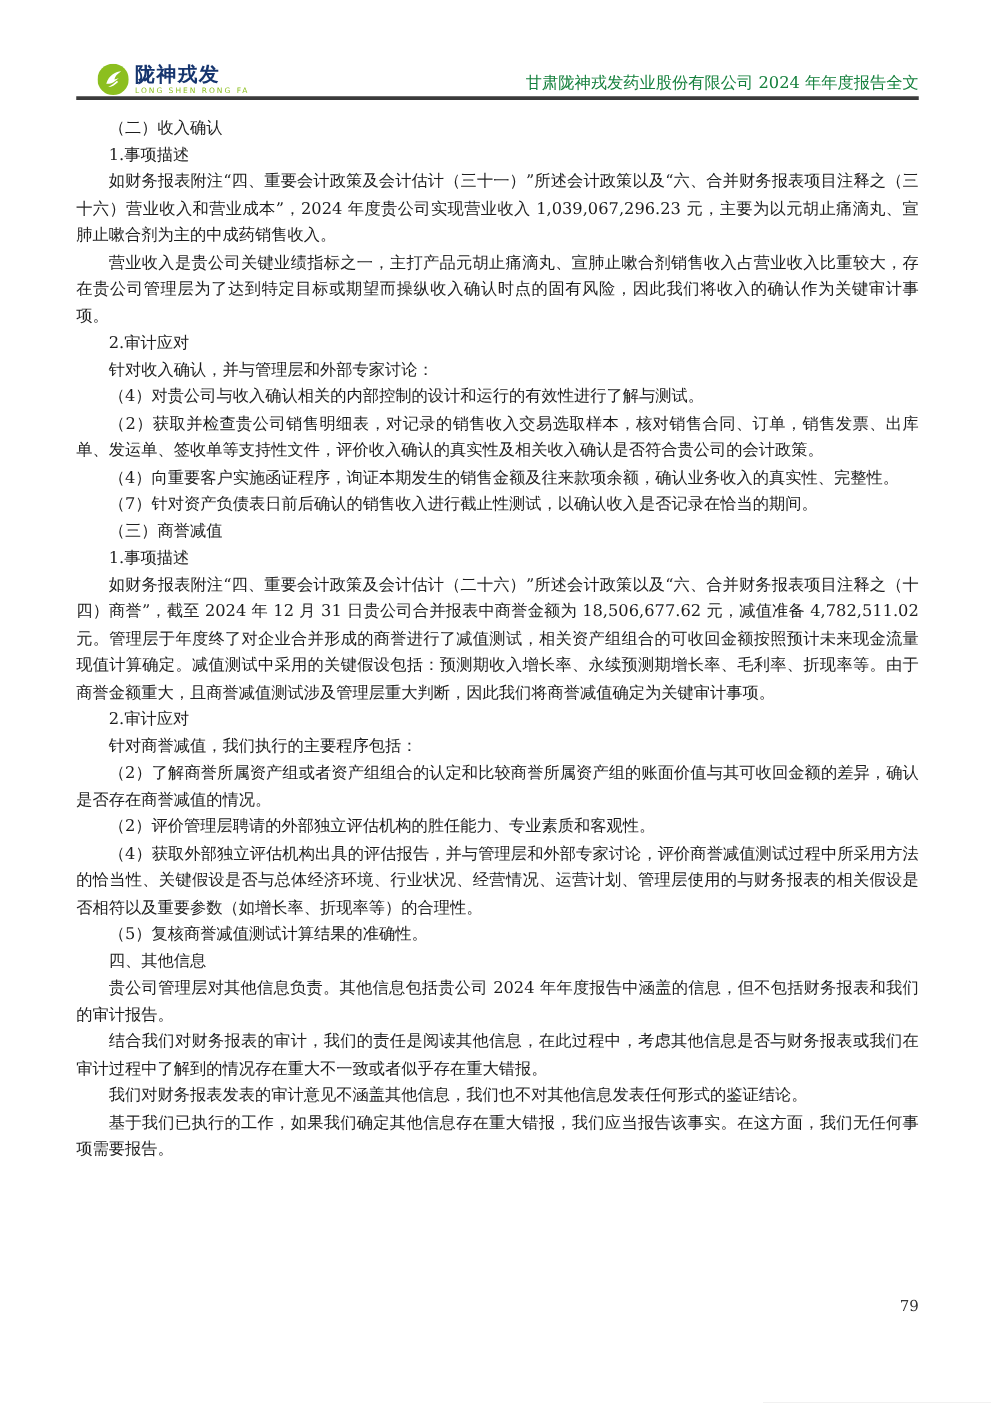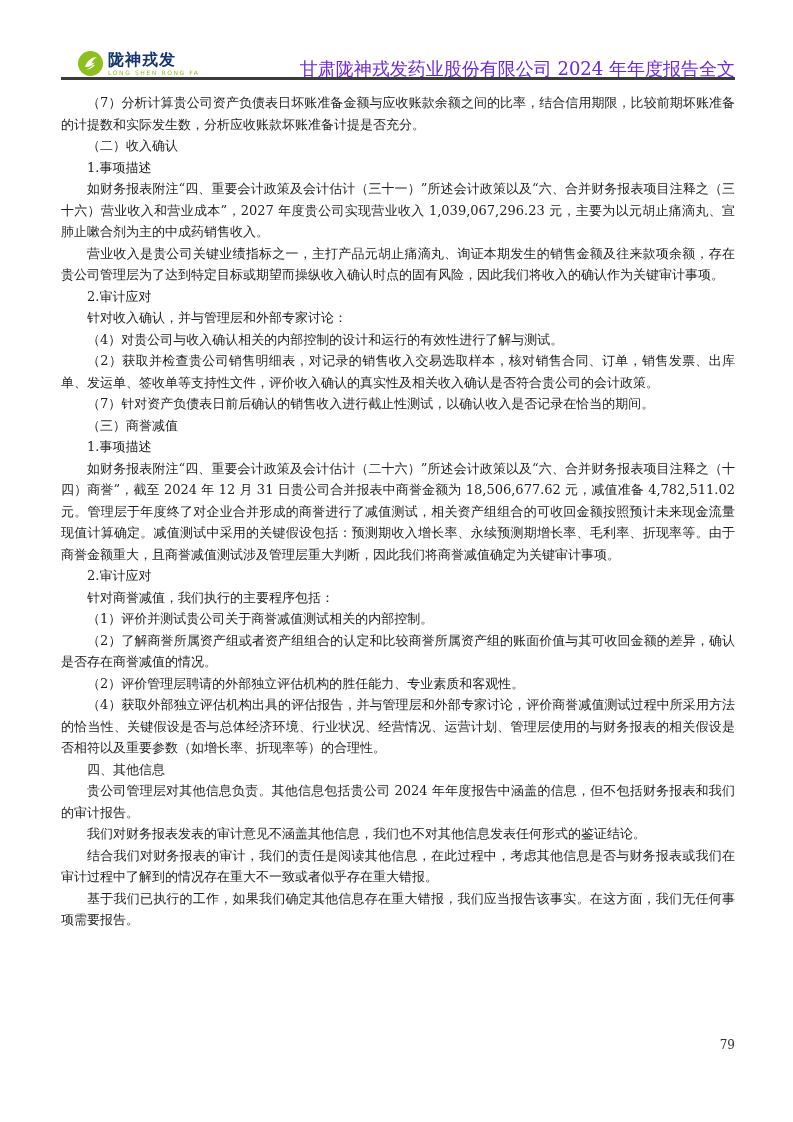--- a/index.html
+++ b/index.html
@@ -42,8 +42,8 @@
     position: absolute;
     top: 57px;
     right: 58px;
-    font-size: 18px;
-    color: #6d28d9;
+    font-size: 13px;
+    color: #15803d;
     white-space: nowrap;
   }
   .header-rule {

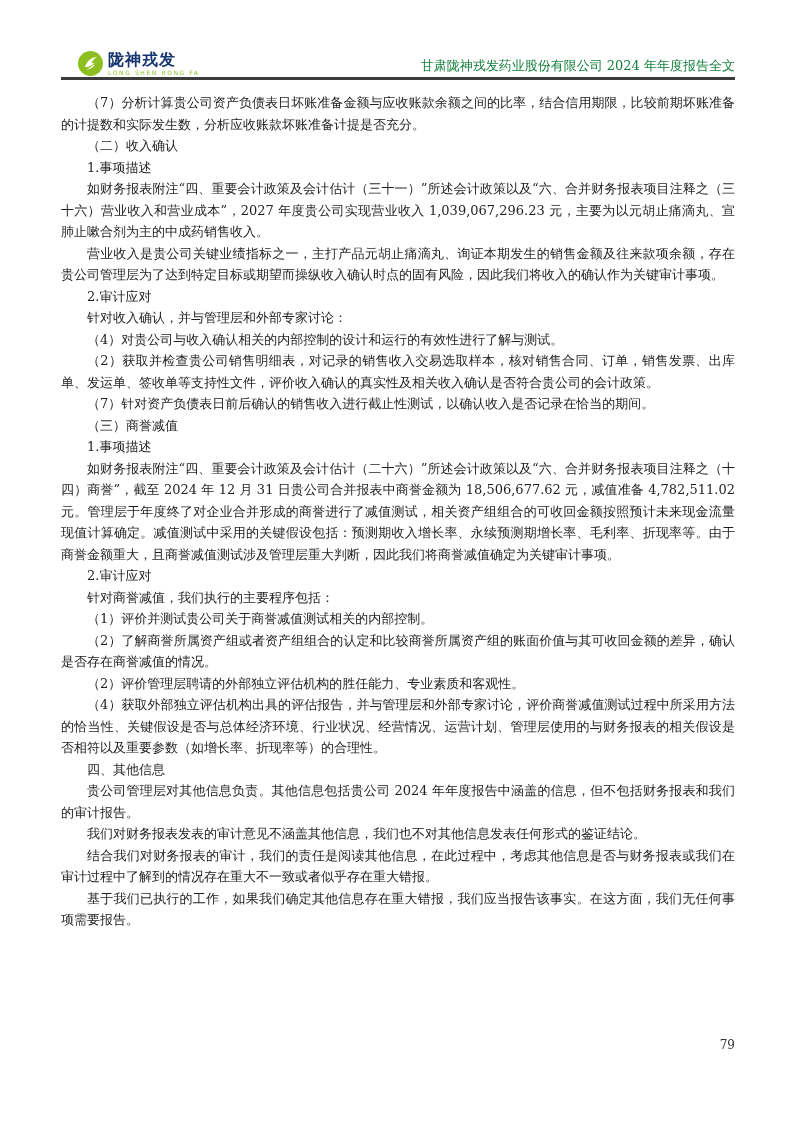--- a/index.html
+++ b/index.html
@@ -102,7 +102,6 @@
   <div class="header-rule"></div>
 
   <div class="doc-body">
-      <p>（7）分析计算贵公司资产负债表日坏账准备金额与应收账款余额之间的比率，结合信用期限，比较前期坏账准备的计提数和实际发生数，分析应收账款坏账准备计提是否充分。</p>
       <p>（二）收入确认</p>
       <p>1.事项描述</p>
       <p>如财务报表附注“四、重要会计政策及会计估计（三十一）”所述会计政策以及“六、合并财务报表项目注释之（三十六）营业收入和营业成本”，2027 年度贵公司实现营业收入 1,039,067,296.23 元，主要为以元胡止痛滴丸、宣肺止嗽合剂为主的中成药销售收入。</p>

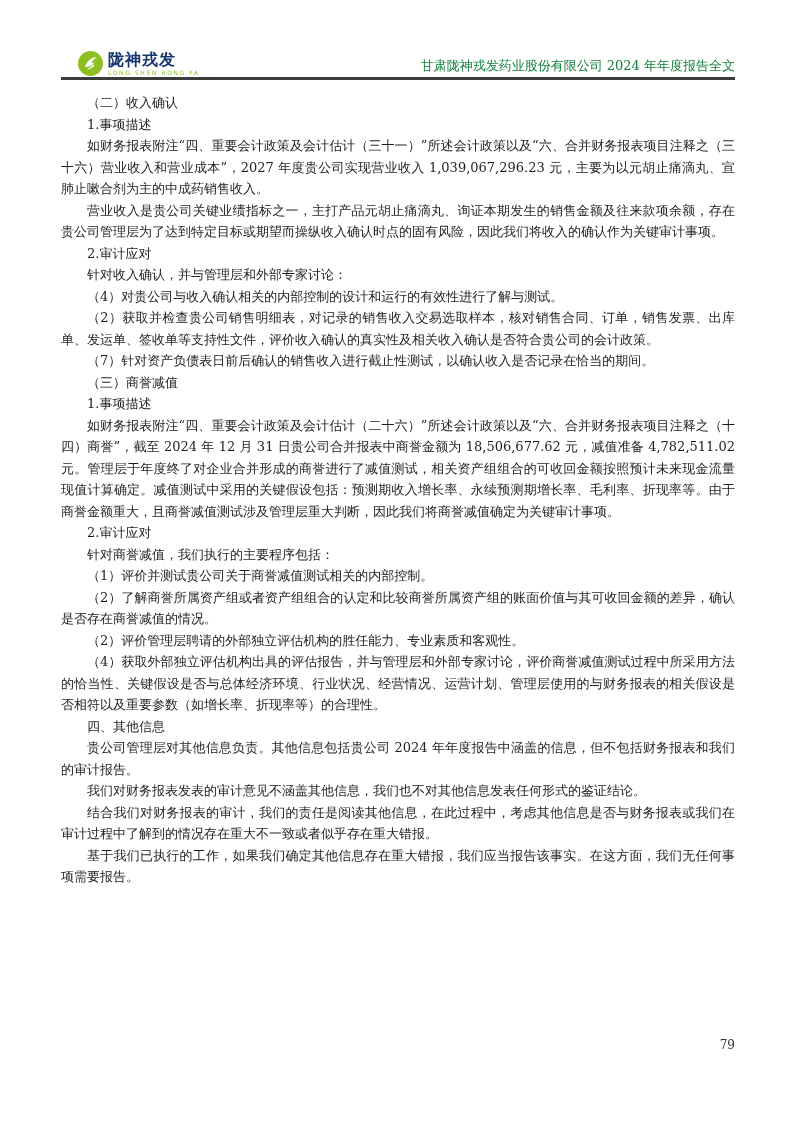--- a/index.html
+++ b/index.html
@@ -104,7 +104,7 @@
   <div class="doc-body">
       <p>（二）收入确认</p>
       <p>1.事项描述</p>
-      <p>如财务报表附注“四、重要会计政策及会计估计（三十一）”所述会计政策以及“六、合并财务报表项目注释之（三十六）营业收入和营业成本”，2027 年度贵公司实现营业收入 1,039,067,296.23 元，主要为以元胡止痛滴丸、宣肺止嗽合剂为主的中成药销售收入。</p>
+      <p>如财务报表附注“四、重要会计政策及会计估计（三十一）”所述会计政策以及“六、合并财务报表项目注释之（三十六）营业收入和营业成本”，2024 年度贵公司实现营业收入 1,039,067,296.23 元，主要为以元胡止痛滴丸、宣肺止嗽合剂为主的中成药销售收入。</p>
       <p>营业收入是贵公司关键业绩指标之一，主打产品元胡止痛滴丸、询证本期发生的销售金额及往来款项余额，存在贵公司管理层为了达到特定目标或期望而操纵收入确认时点的固有风险，因此我们将收入的确认作为关键审计事项。</p>
       <p>2.审计应对</p>
       <p>针对收入确认，并与管理层和外部专家讨论：</p>

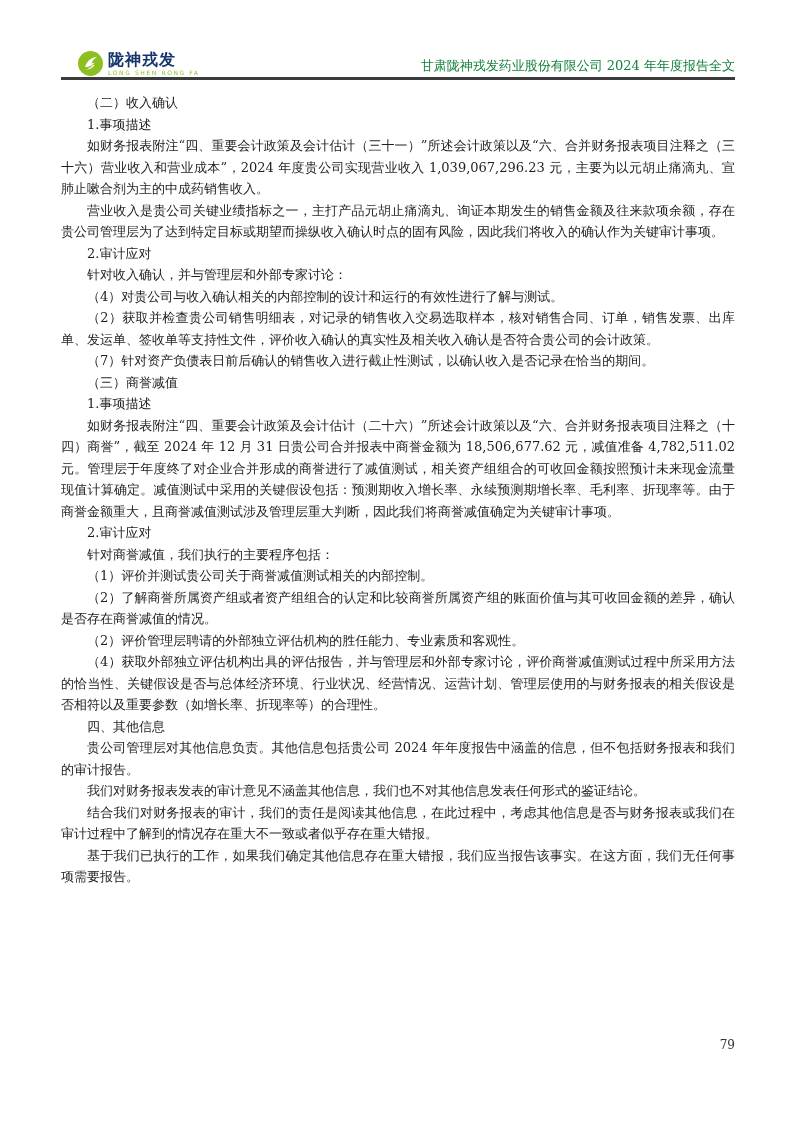--- a/index.html
+++ b/index.html
@@ -105,7 +105,7 @@
       <p>（二）收入确认</p>
       <p>1.事项描述</p>
       <p>如财务报表附注“四、重要会计政策及会计估计（三十一）”所述会计政策以及“六、合并财务报表项目注释之（三十六）营业收入和营业成本”，2024 年度贵公司实现营业收入 1,039,067,296.23 元，主要为以元胡止痛滴丸、宣肺止嗽合剂为主的中成药销售收入。</p>
-      <p>营业收入是贵公司关键业绩指标之一，主打产品元胡止痛滴丸、询证本期发生的销售金额及往来款项余额，存在贵公司管理层为了达到特定目标或期望而操纵收入确认时点的固有风险，因此我们将收入的确认作为关键审计事项。</p>
+      <p>营业收入是贵公司关键业绩指标之一，主打产品元胡止痛滴丸、宣肺止嗽合剂销售收入占营业收入比重较大，存在贵公司管理层为了达到特定目标或期望而操纵收入确认时点的固有风险，因此我们将收入的确认作为关键审计事项。</p>
       <p>2.审计应对</p>
       <p>针对收入确认，并与管理层和外部专家讨论：</p>
       <p>（4）对贵公司与收入确认相关的内部控制的设计和运行的有效性进行了解与测试。</p>

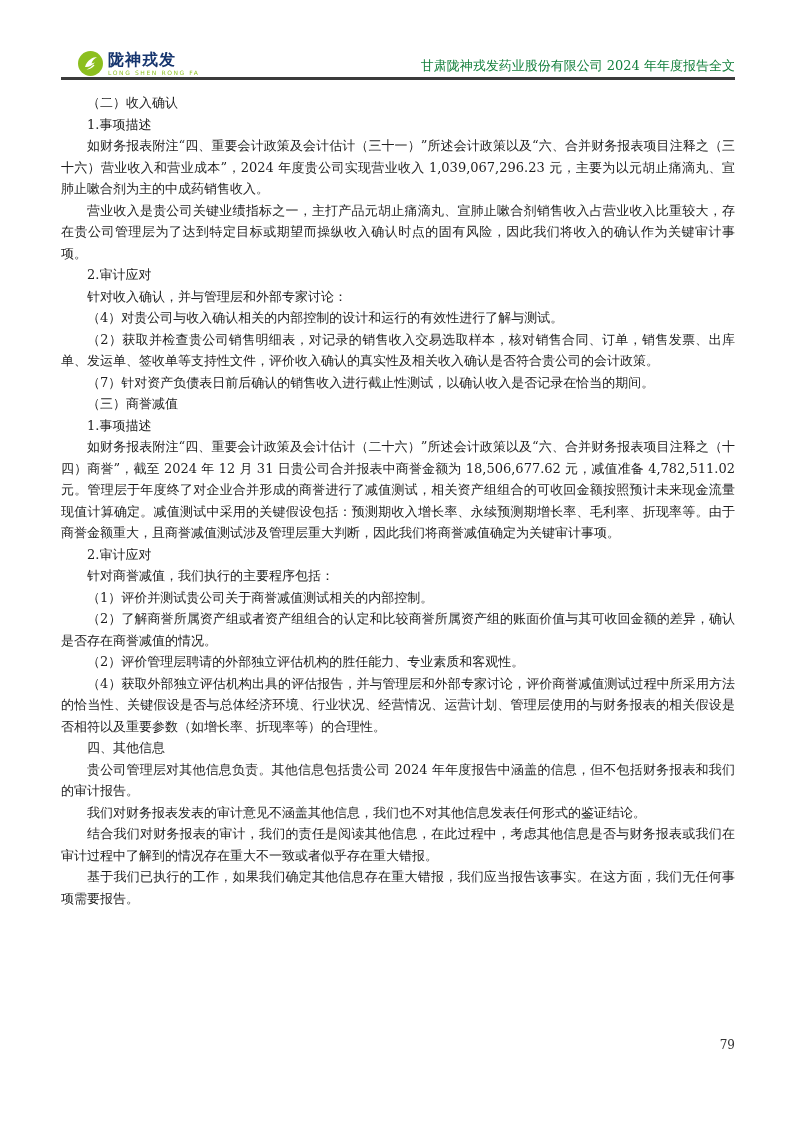--- a/index.html
+++ b/index.html
@@ -110,6 +110,7 @@
       <p>针对收入确认，并与管理层和外部专家讨论：</p>
       <p>（4）对贵公司与收入确认相关的内部控制的设计和运行的有效性进行了解与测试。</p>
       <p>（2）获取并检查贵公司销售明细表，对记录的销售收入交易选取样本，核对销售合同、订单，销售发票、出库单、发运单、签收单等支持性文件，评价收入确认的真实性及相关收入确认是否符合贵公司的会计政策。</p>
+      <p>（4）向重要客户实施函证程序，询证本期发生的销售金额及往来款项余额，确认业务收入的真实性、完整性。</p>
       <p>（7）针对资产负债表日前后确认的销售收入进行截止性测试，以确认收入是否记录在恰当的期间。</p>
       <p>（三）商誉减值</p>
       <p>1.事项描述</p>

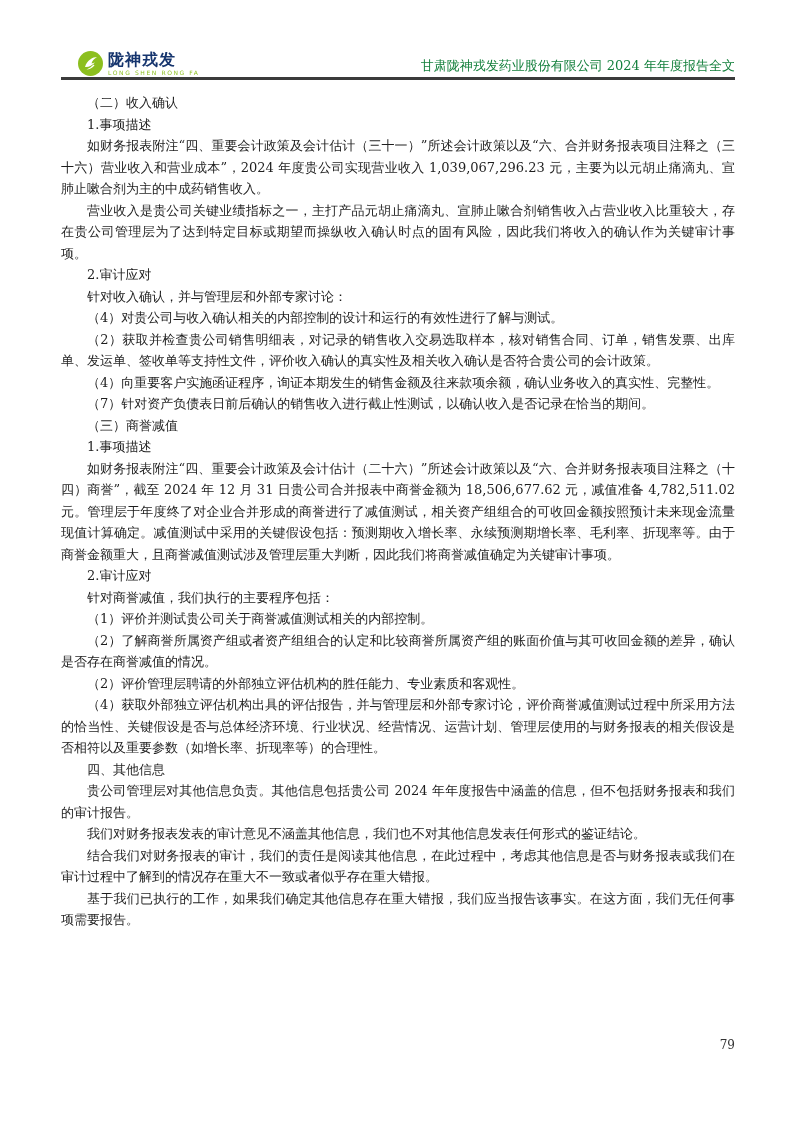--- a/index.html
+++ b/index.html
@@ -117,7 +117,6 @@
       <p>如财务报表附注“四、重要会计政策及会计估计（二十六）”所述会计政策以及“六、合并财务报表项目注释之（十四）商誉”，截至 2024 年 12 月 31 日贵公司合并报表中商誉金额为 18,506,677.62 元，减值准备 4,782,511.02 元。管理层于年度终了对企业合并形成的商誉进行了减值测试，相关资产组组合的可收回金额按照预计未来现金流量现值计算确定。减值测试中采用的关键假设包括：预测期收入增长率、永续预测期增长率、毛利率、折现率等。由于商誉金额重大，且商誉减值测试涉及管理层重大判断，因此我们将商誉减值确定为关键审计事项。</p>
       <p>2.审计应对</p>
       <p>针对商誉减值，我们执行的主要程序包括：</p>
-      <p>（1）评价并测试贵公司关于商誉减值测试相关的内部控制。</p>
       <p>（2）了解商誉所属资产组或者资产组组合的认定和比较商誉所属资产组的账面价值与其可收回金额的差异，确认是否存在商誉减值的情况。</p>
       <p>（2）评价管理层聘请的外部独立评估机构的胜任能力、专业素质和客观性。</p>
       <p>（4）获取外部独立评估机构出具的评估报告，并与管理层和外部专家讨论，评价商誉减值测试过程中所采用方法的恰当性、关键假设是否与总体经济环境、行业状况、经营情况、运营计划、管理层使用的与财务报表的相关假设是否相符以及重要参数（如增长率、折现率等）的合理性。</p>

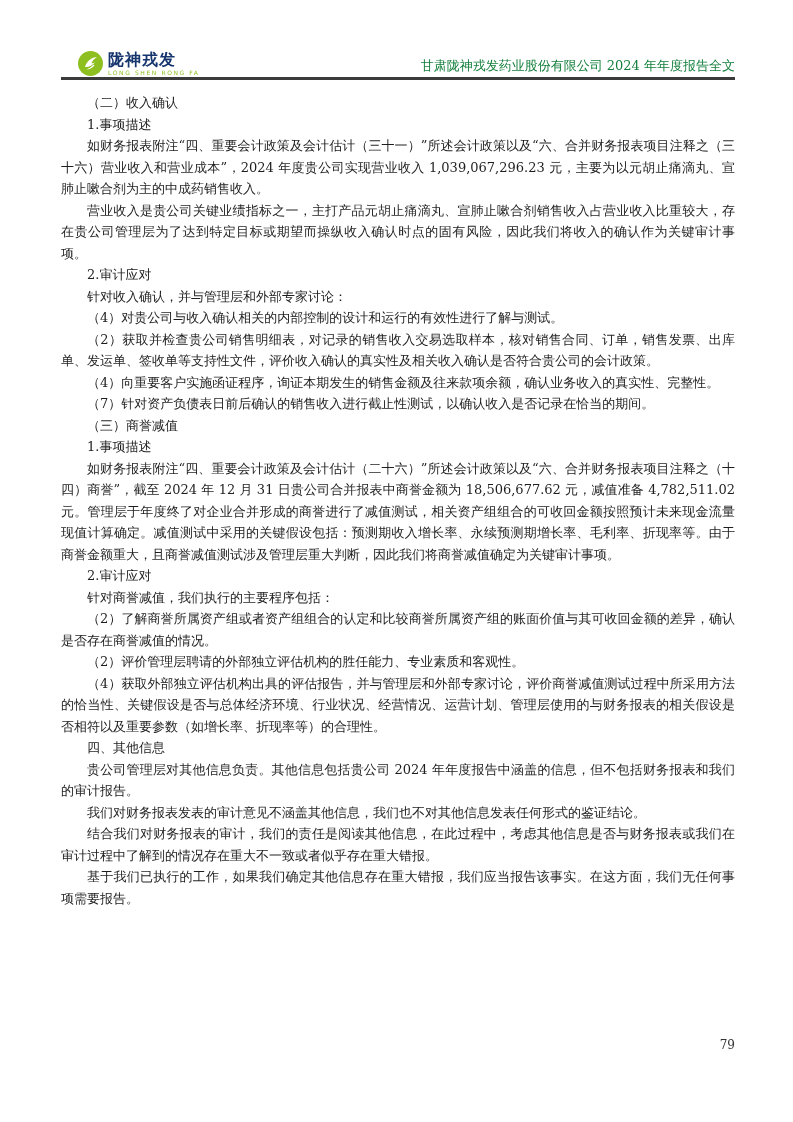--- a/index.html
+++ b/index.html
@@ -120,6 +120,7 @@
       <p>（2）了解商誉所属资产组或者资产组组合的认定和比较商誉所属资产组的账面价值与其可收回金额的差异，确认是否存在商誉减值的情况。</p>
       <p>（2）评价管理层聘请的外部独立评估机构的胜任能力、专业素质和客观性。</p>
       <p>（4）获取外部独立评估机构出具的评估报告，并与管理层和外部专家讨论，评价商誉减值测试过程中所采用方法的恰当性、关键假设是否与总体经济环境、行业状况、经营情况、运营计划、管理层使用的与财务报表的相关假设是否相符以及重要参数（如增长率、折现率等）的合理性。</p>
+      <p>（5）复核商誉减值测试计算结果的准确性。</p>
       <p>四、其他信息</p>
       <p>贵公司管理层对其他信息负责。其他信息包括贵公司 2024 年年度报告中涵盖的信息，但不包括财务报表和我们的审计报告。</p>
       <p>我们对财务报表发表的审计意见不涵盖其他信息，我们也不对其他信息发表任何形式的鉴证结论。</p>

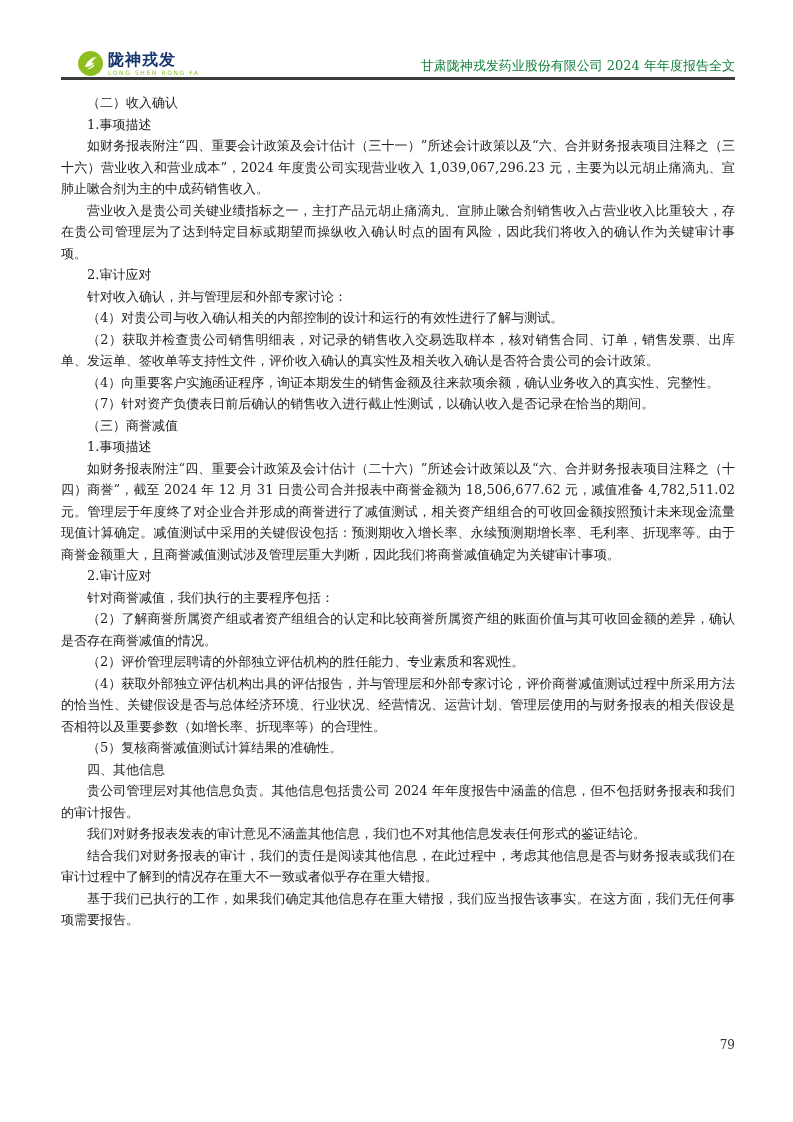--- a/index.html
+++ b/index.html
@@ -123,8 +123,8 @@
       <p>（5）复核商誉减值测试计算结果的准确性。</p>
       <p>四、其他信息</p>
       <p>贵公司管理层对其他信息负责。其他信息包括贵公司 2024 年年度报告中涵盖的信息，但不包括财务报表和我们的审计报告。</p>
+      <p>结合我们对财务报表的审计，我们的责任是阅读其他信息，在此过程中，考虑其他信息是否与财务报表或我们在审计过程中了解到的情况存在重大不一致或者似乎存在重大错报。</p>
       <p>我们对财务报表发表的审计意见不涵盖其他信息，我们也不对其他信息发表任何形式的鉴证结论。</p>
-      <p>结合我们对财务报表的审计，我们的责任是阅读其他信息，在此过程中，考虑其他信息是否与财务报表或我们在审计过程中了解到的情况存在重大不一致或者似乎存在重大错报。</p>
       <p>基于我们已执行的工作，如果我们确定其他信息存在重大错报，我们应当报告该事实。在这方面，我们无任何事项需要报告。</p>
     </div>
 

